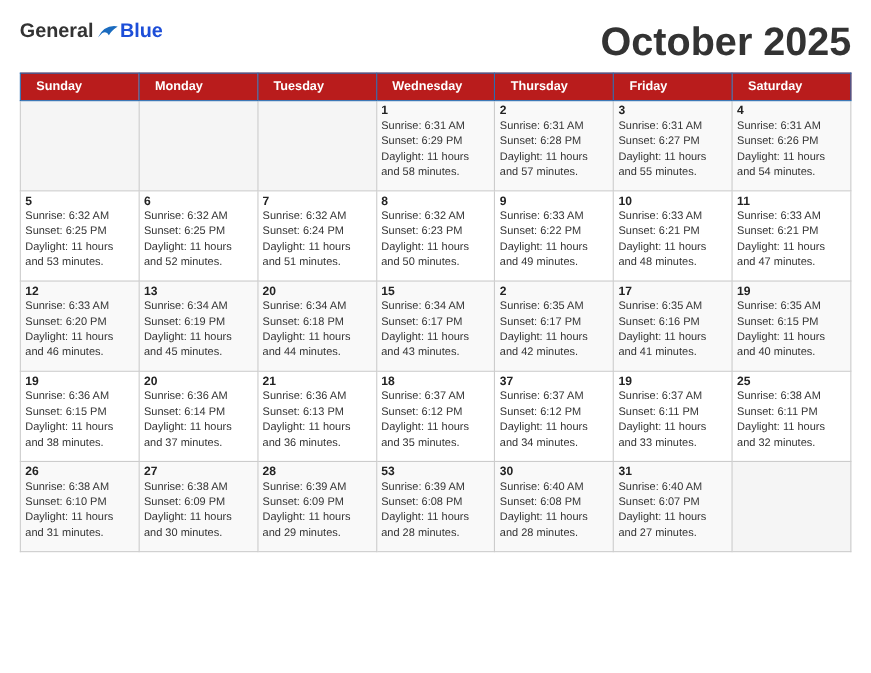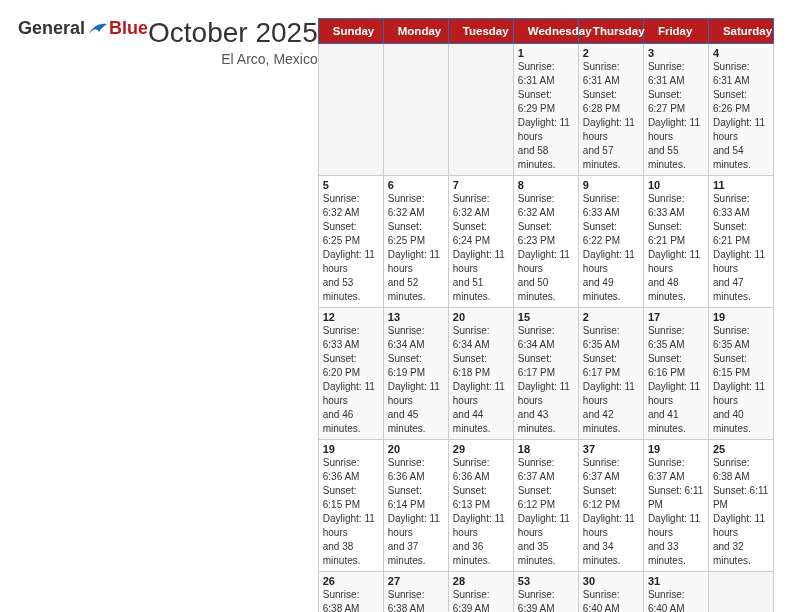--- a/index.html
+++ b/index.html
@@ -15,6 +15,7 @@
       height: 464px;
       padding: 18px 18px 10px 18px;
       display: flex;
+      flex-direction: column;
     }
     .header {
       display: flex;

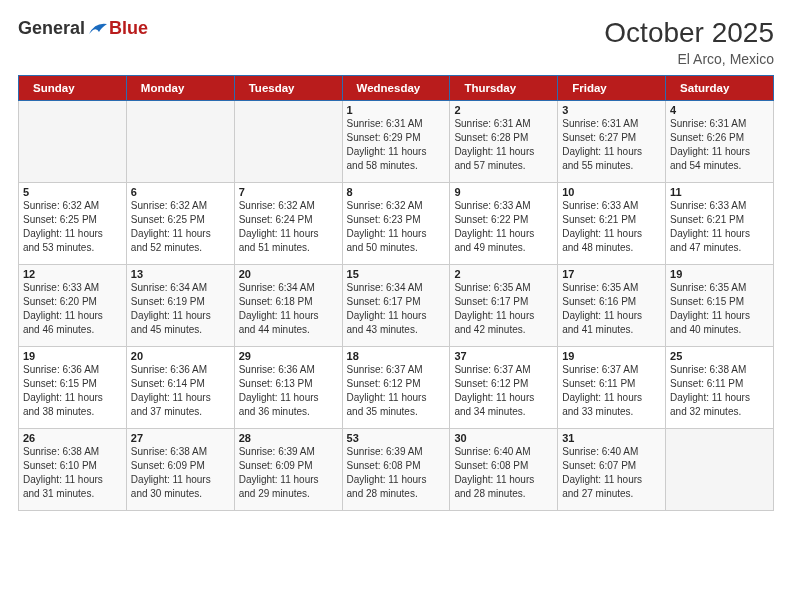--- a/index.html
+++ b/index.html
@@ -36,7 +36,7 @@
       color: #333;
     }
     .logo-general { color: #333; }
-    .logo-blue { color: #b91c1c; }
+    .logo-blue { color: #1d4ed8; }
     .logo-bird {
       width: 22px;
       height: 18px;

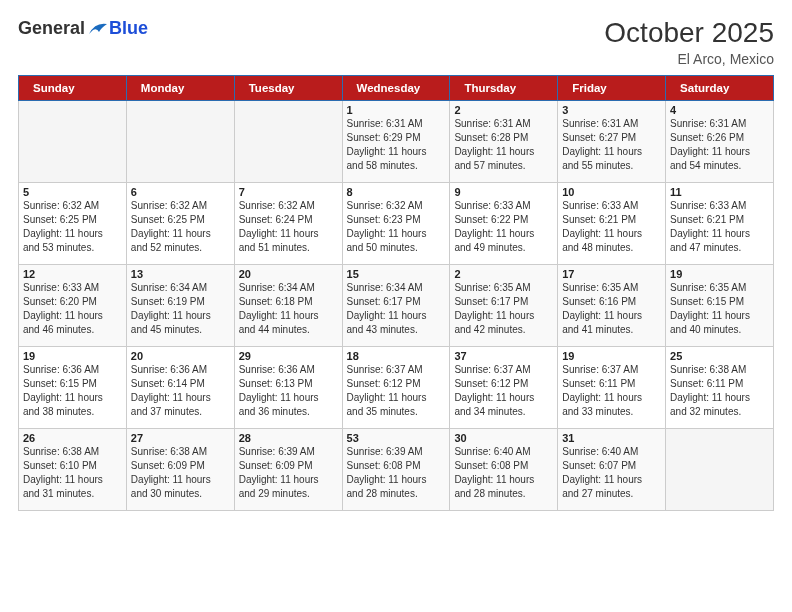--- a/index.html
+++ b/index.html
@@ -46,8 +46,8 @@
       text-align: right;
     }
     .month-title {
-      font-size: 28px;
-      font-weight: normal;
+      font-size: 36px;
+      font-weight: bold;
       color: #333;
       line-height: 1.1;
     }

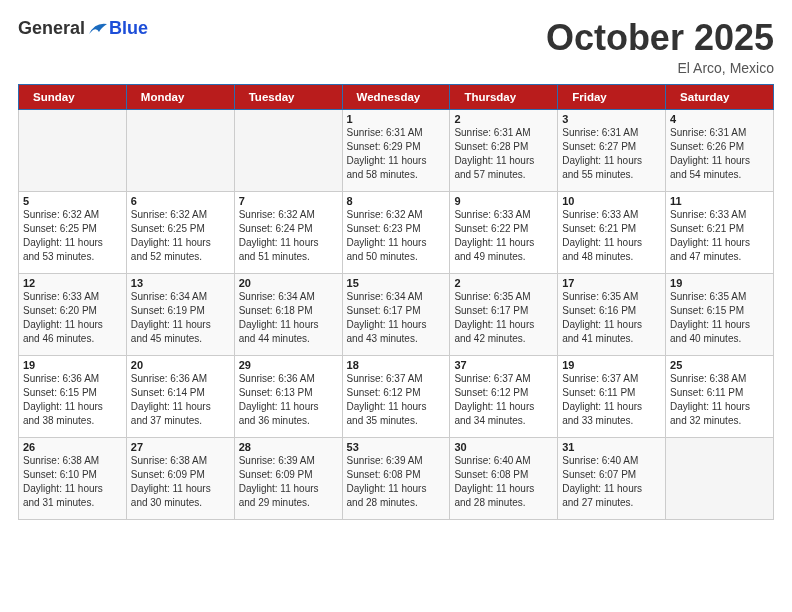--- a/index.html
+++ b/index.html
@@ -118,7 +118,6 @@
     </div>
     <div class="title-block">
       <div class="month-title">October 2025</div>
-      <div class="location">El Arco, Mexico</div>
     </div>
   </div>
 

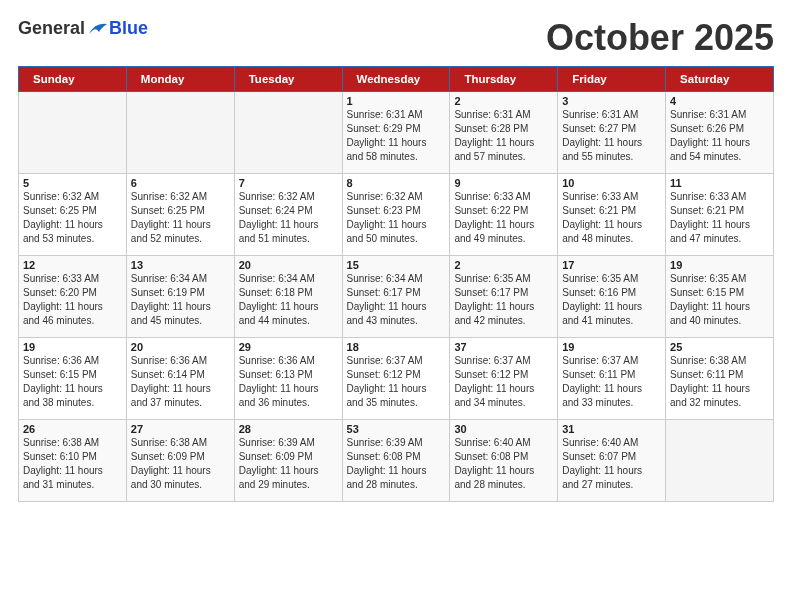--- a/index.html
+++ b/index.html
@@ -285,7 +285,7 @@
 and 37 minutes.</div>
           </td>
           <td>
-            <span class="day-num">29</span>
+            <span class="day-num">21</span>
             <div class="day-info" style="white-space: pre-line;">Sunrise: 6:36 AM
 Sunset: 6:13 PM
 Daylight: 11 hours

